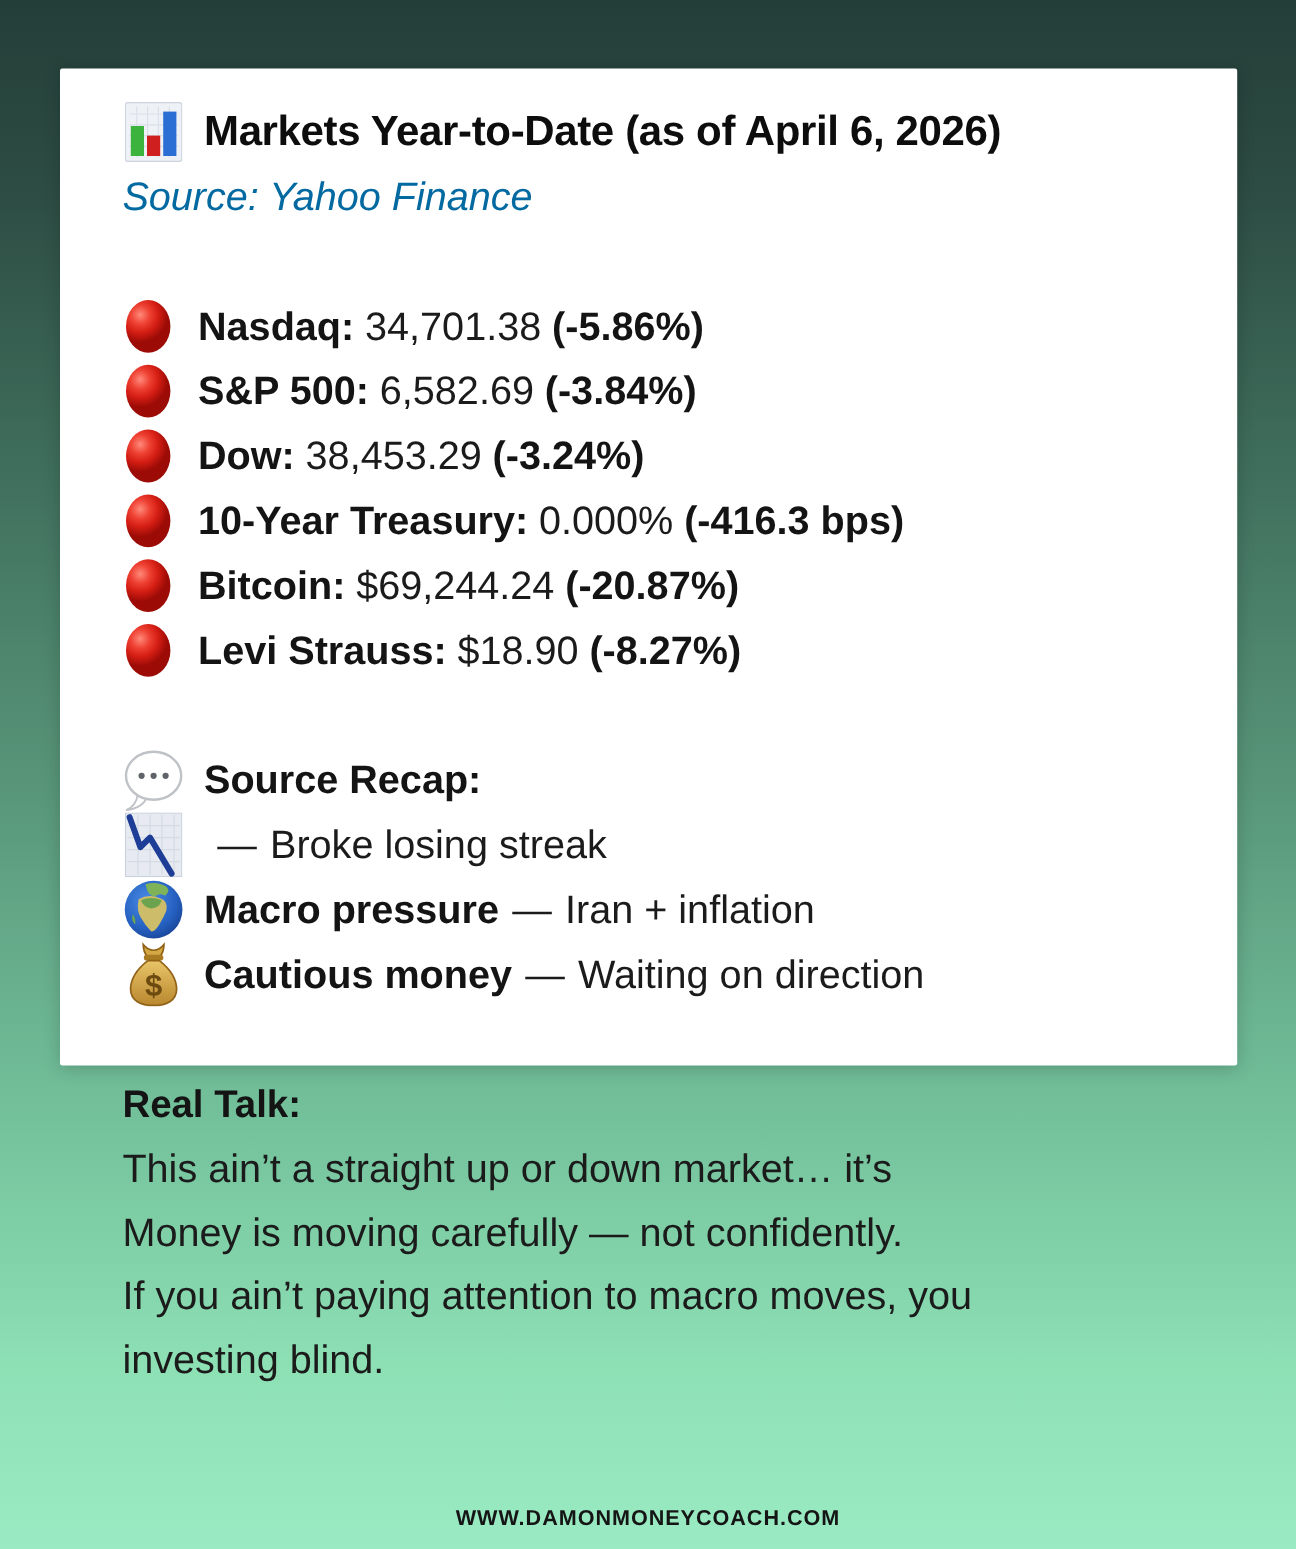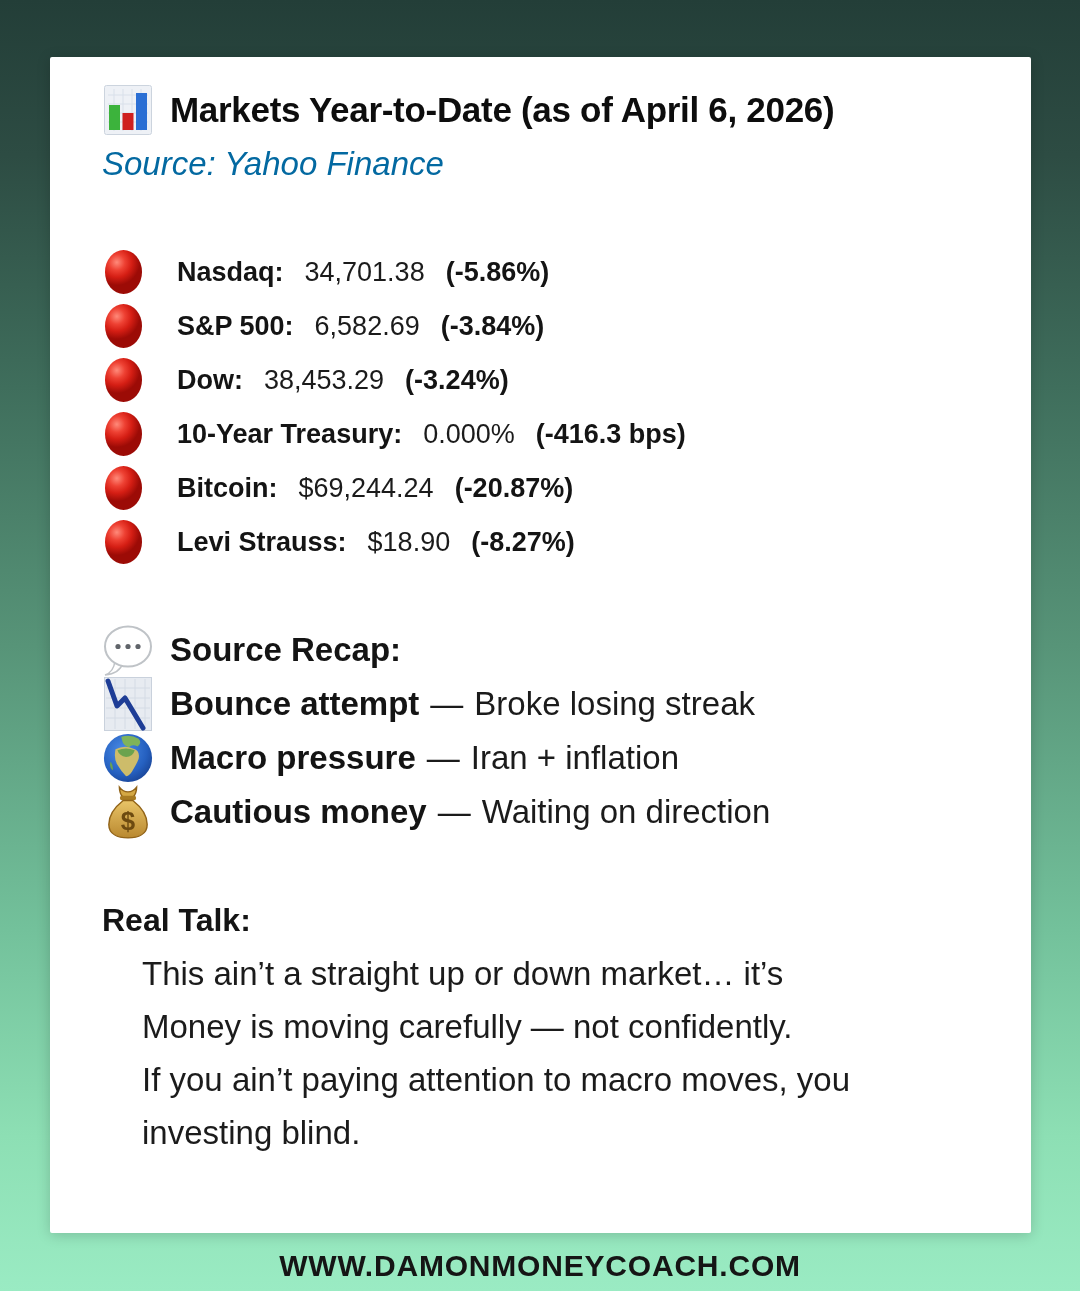--- a/index.html
+++ b/index.html
@@ -15,7 +15,7 @@
       #73c19b 72%, #8ddfb4 88%, #9aebc3 100%);
   }
   .card {
-    position:absolute; left:50px; top:57px; width:981px; height:1176px;
+    position:absolute; left:50px; top:57px; width:981px; height:831px;
     background:#ffffff; border-radius:2px;
     box-shadow:0 2px 14px rgba(0,0,0,0.18);
     box-sizing:border-box; padding:26px 40px 0 52px;

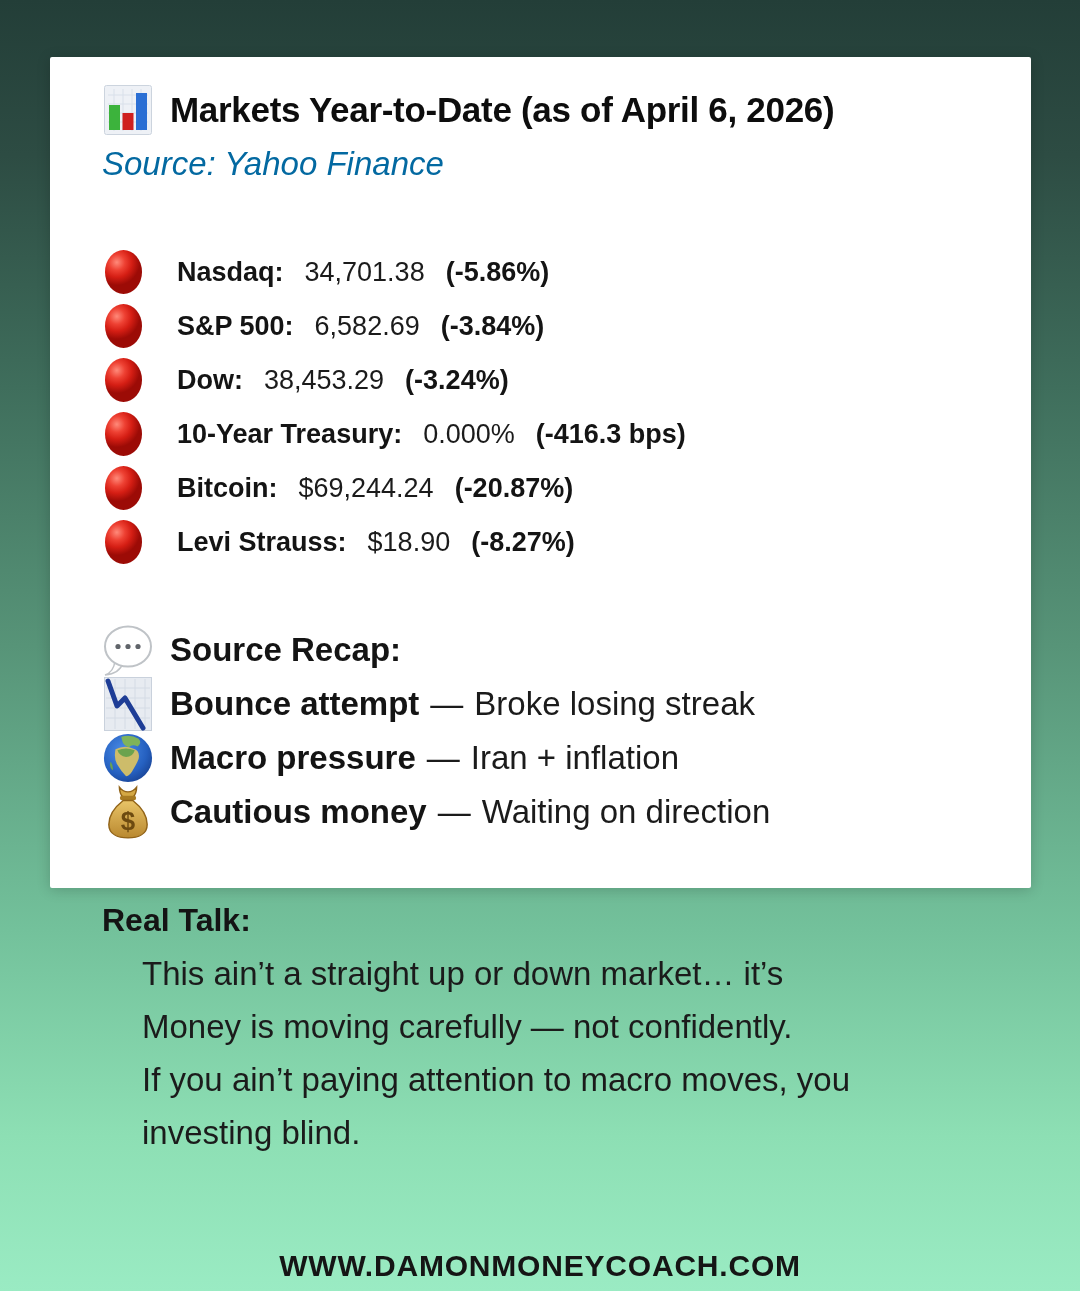--- a/index.html
+++ b/index.html
@@ -25,7 +25,7 @@
   .title-row .title { font-size:35px; font-weight:700; letter-spacing:-0.3px; color:#0d0d0d; }
   .icon-box { width:52px; height:54px; display:flex; align-items:center; justify-content:center; flex:0 0 auto; margin-right:16px; }
   .source-text { font-size:33px; font-style:italic; color:#0369a1; }
-  .market-row { font-size:27px;gap:12px; }
+  .market-row { font-size:33px; }
   .red-circle {
     width:37px; height:44px; border-radius:50%; flex:0 0 auto;
     margin:0 23px 0 3px;

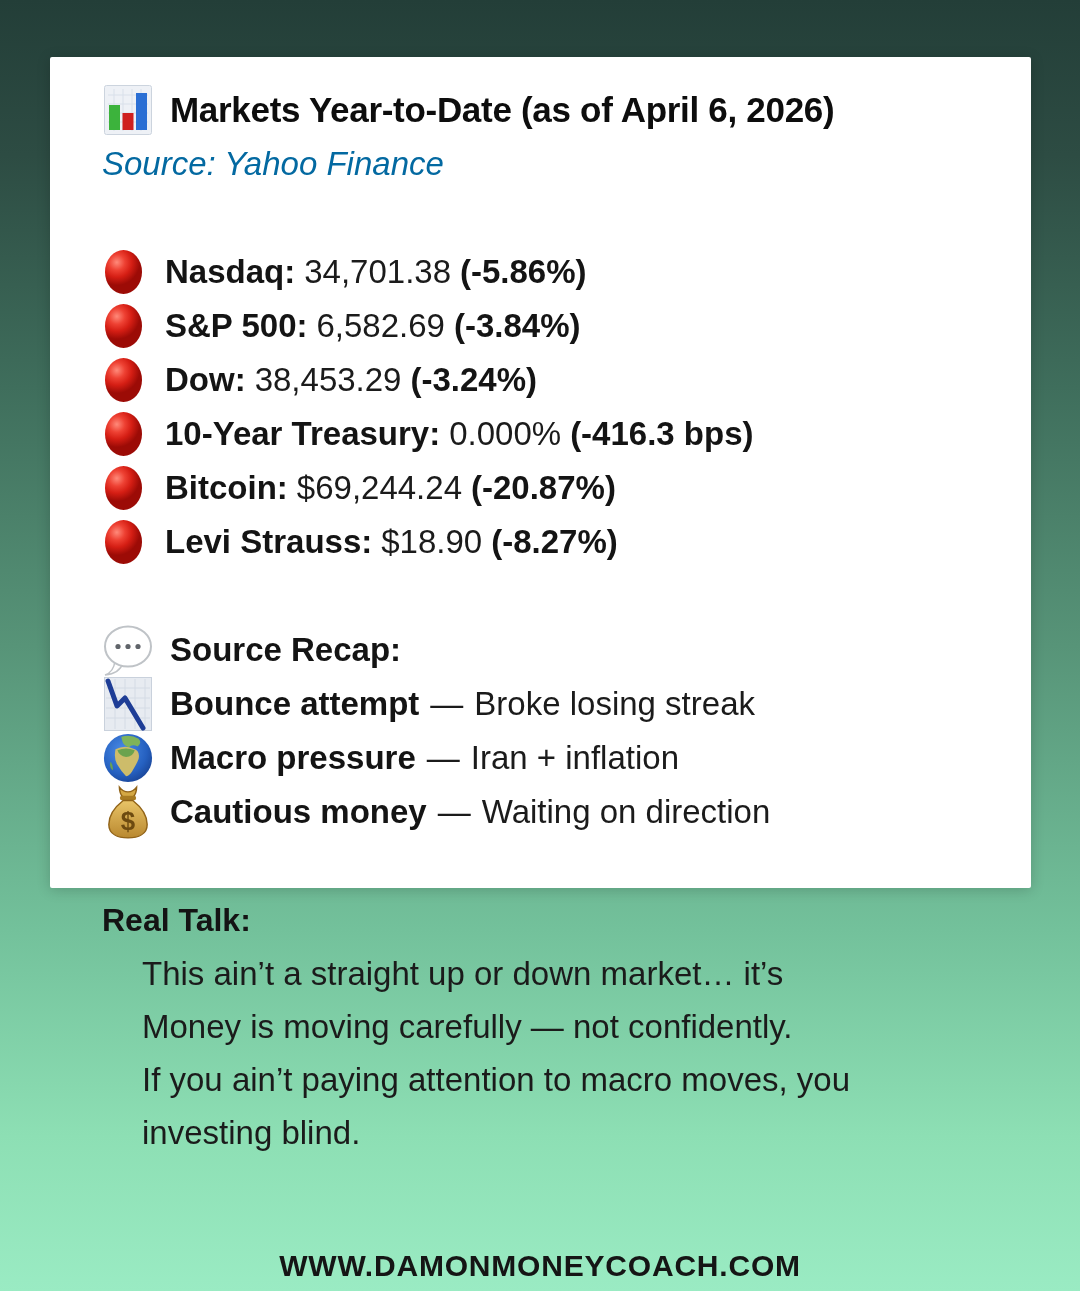--- a/index.html
+++ b/index.html
@@ -152,7 +152,6 @@
           <polyline points="4,4 13,29 21,21 39,51" fill="none" stroke="#1e3d96" stroke-width="5" stroke-linecap="round" stroke-linejoin="round"></polyline>
         </svg>
       </span>
-      <span class="r-label">Bounce attempt</span>
       <span class="r-dash">—</span>
       <span class="r-text">Broke losing streak</span>
     </div>

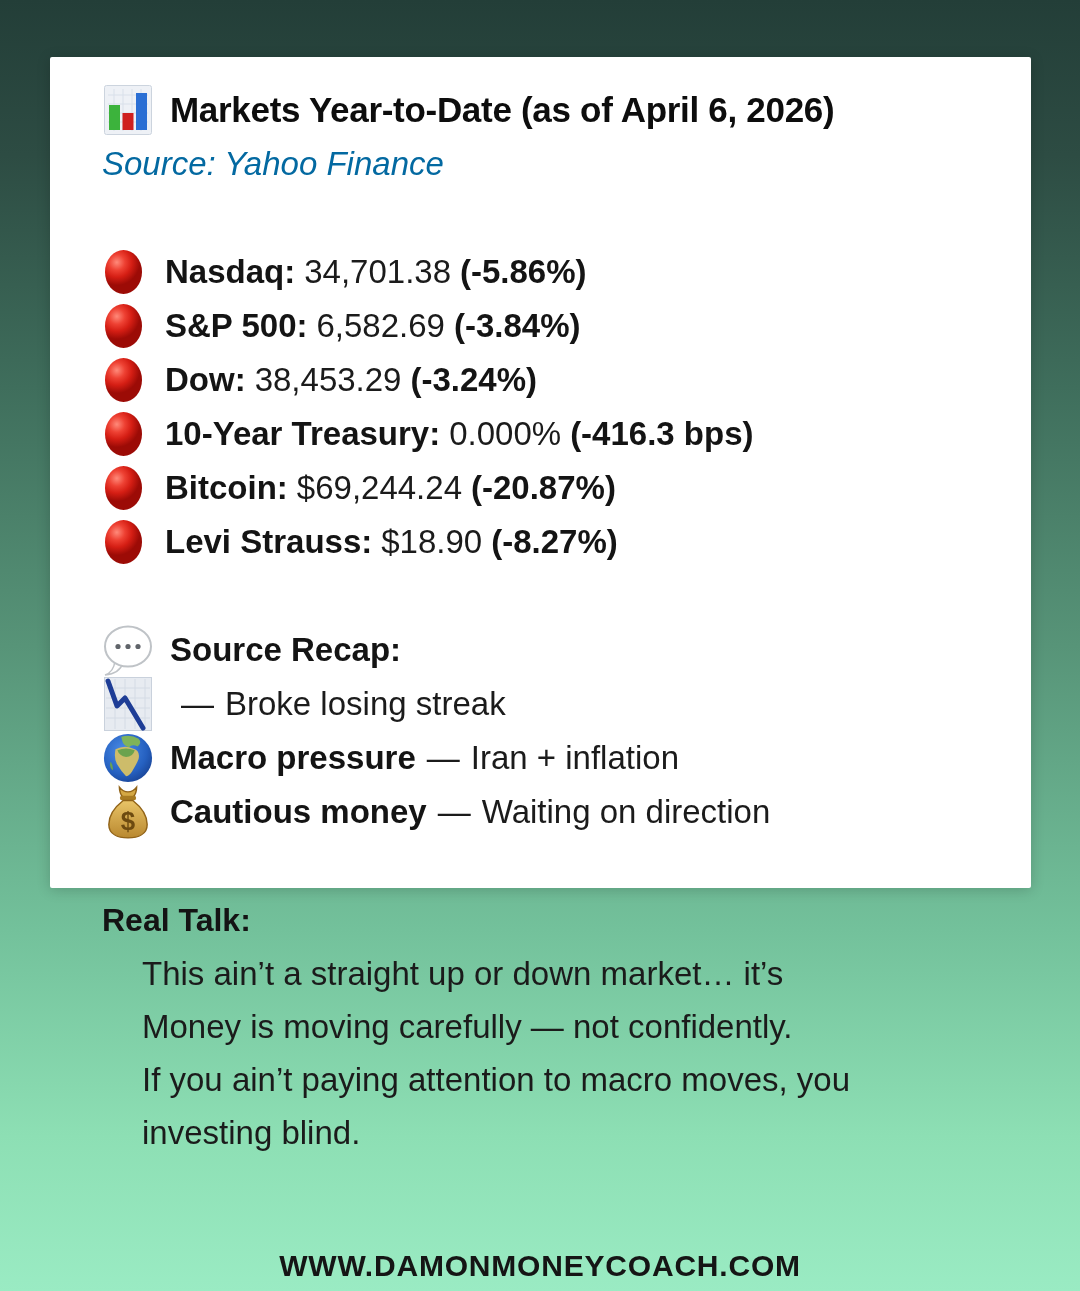--- a/index.html
+++ b/index.html
@@ -41,7 +41,7 @@
   .r-dash { margin:0 11px; font-weight:400; color:#1b1b1b; }
   .r-text { font-weight:400; color:#1b1b1b; }
   .rt-heading { font-size:32px; font-weight:700; }
-  .rt-line { height:53px; font-size:33px; font-weight:400; color:#1b1b1b;margin-left:40px; }
+  .rt-line { height:53px; font-size:33px; font-weight:400; color:#1b1b1b; }
   .footer {
     position:absolute; left:0; top:1240px; width:1080px; height:51px;
     display:flex; align-items:center; justify-content:center;

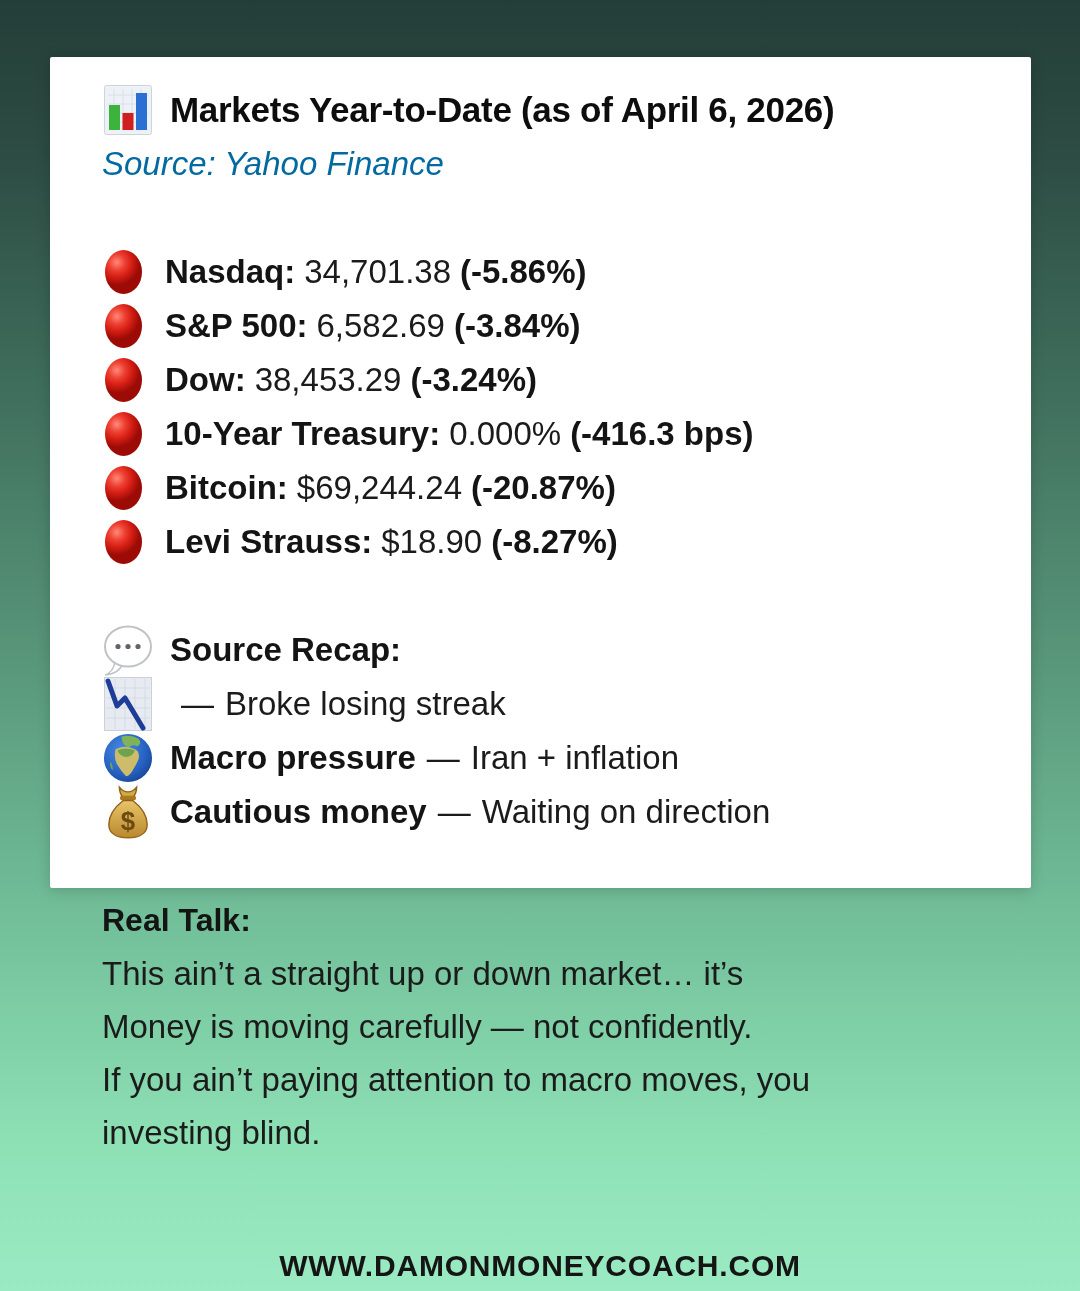--- a/index.html
+++ b/index.html
@@ -45,7 +45,7 @@
   .footer {
     position:absolute; left:0; top:1240px; width:1080px; height:51px;
     display:flex; align-items:center; justify-content:center;
-    font-size:30px; font-weight:700; letter-spacing:0.8px; color:#151515;
+    font-size:18px; font-weight:700; letter-spacing:0.8px; color:#151515;
   }
   svg { display:block; }
 </style>

